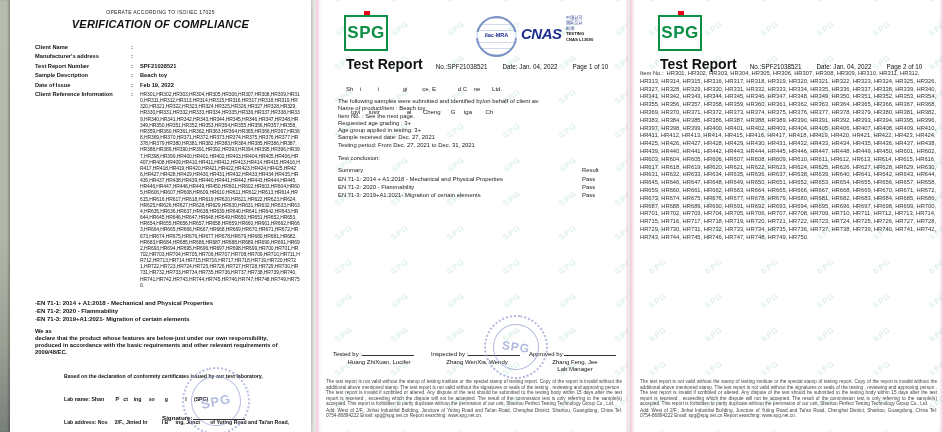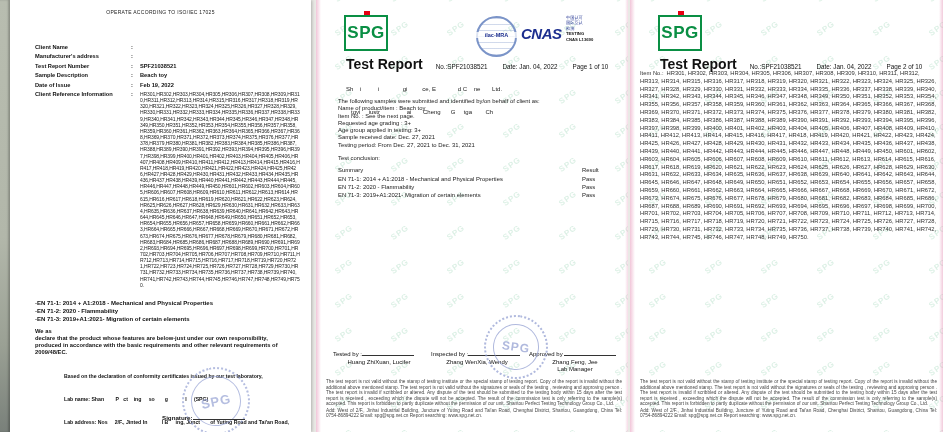--- a/index.html
+++ b/index.html
@@ -89,6 +89,7 @@
   <section class="page page-left">
     <div class="content">
       <div class="voc-header">OPERATE ACCORDING TO ISO/IEC 17025</div>
+      <div class="voc-title">VERIFICATION OF COMPLIANCE</div>
 
       <div class="voc-fields">
         <div class="voc-row">

